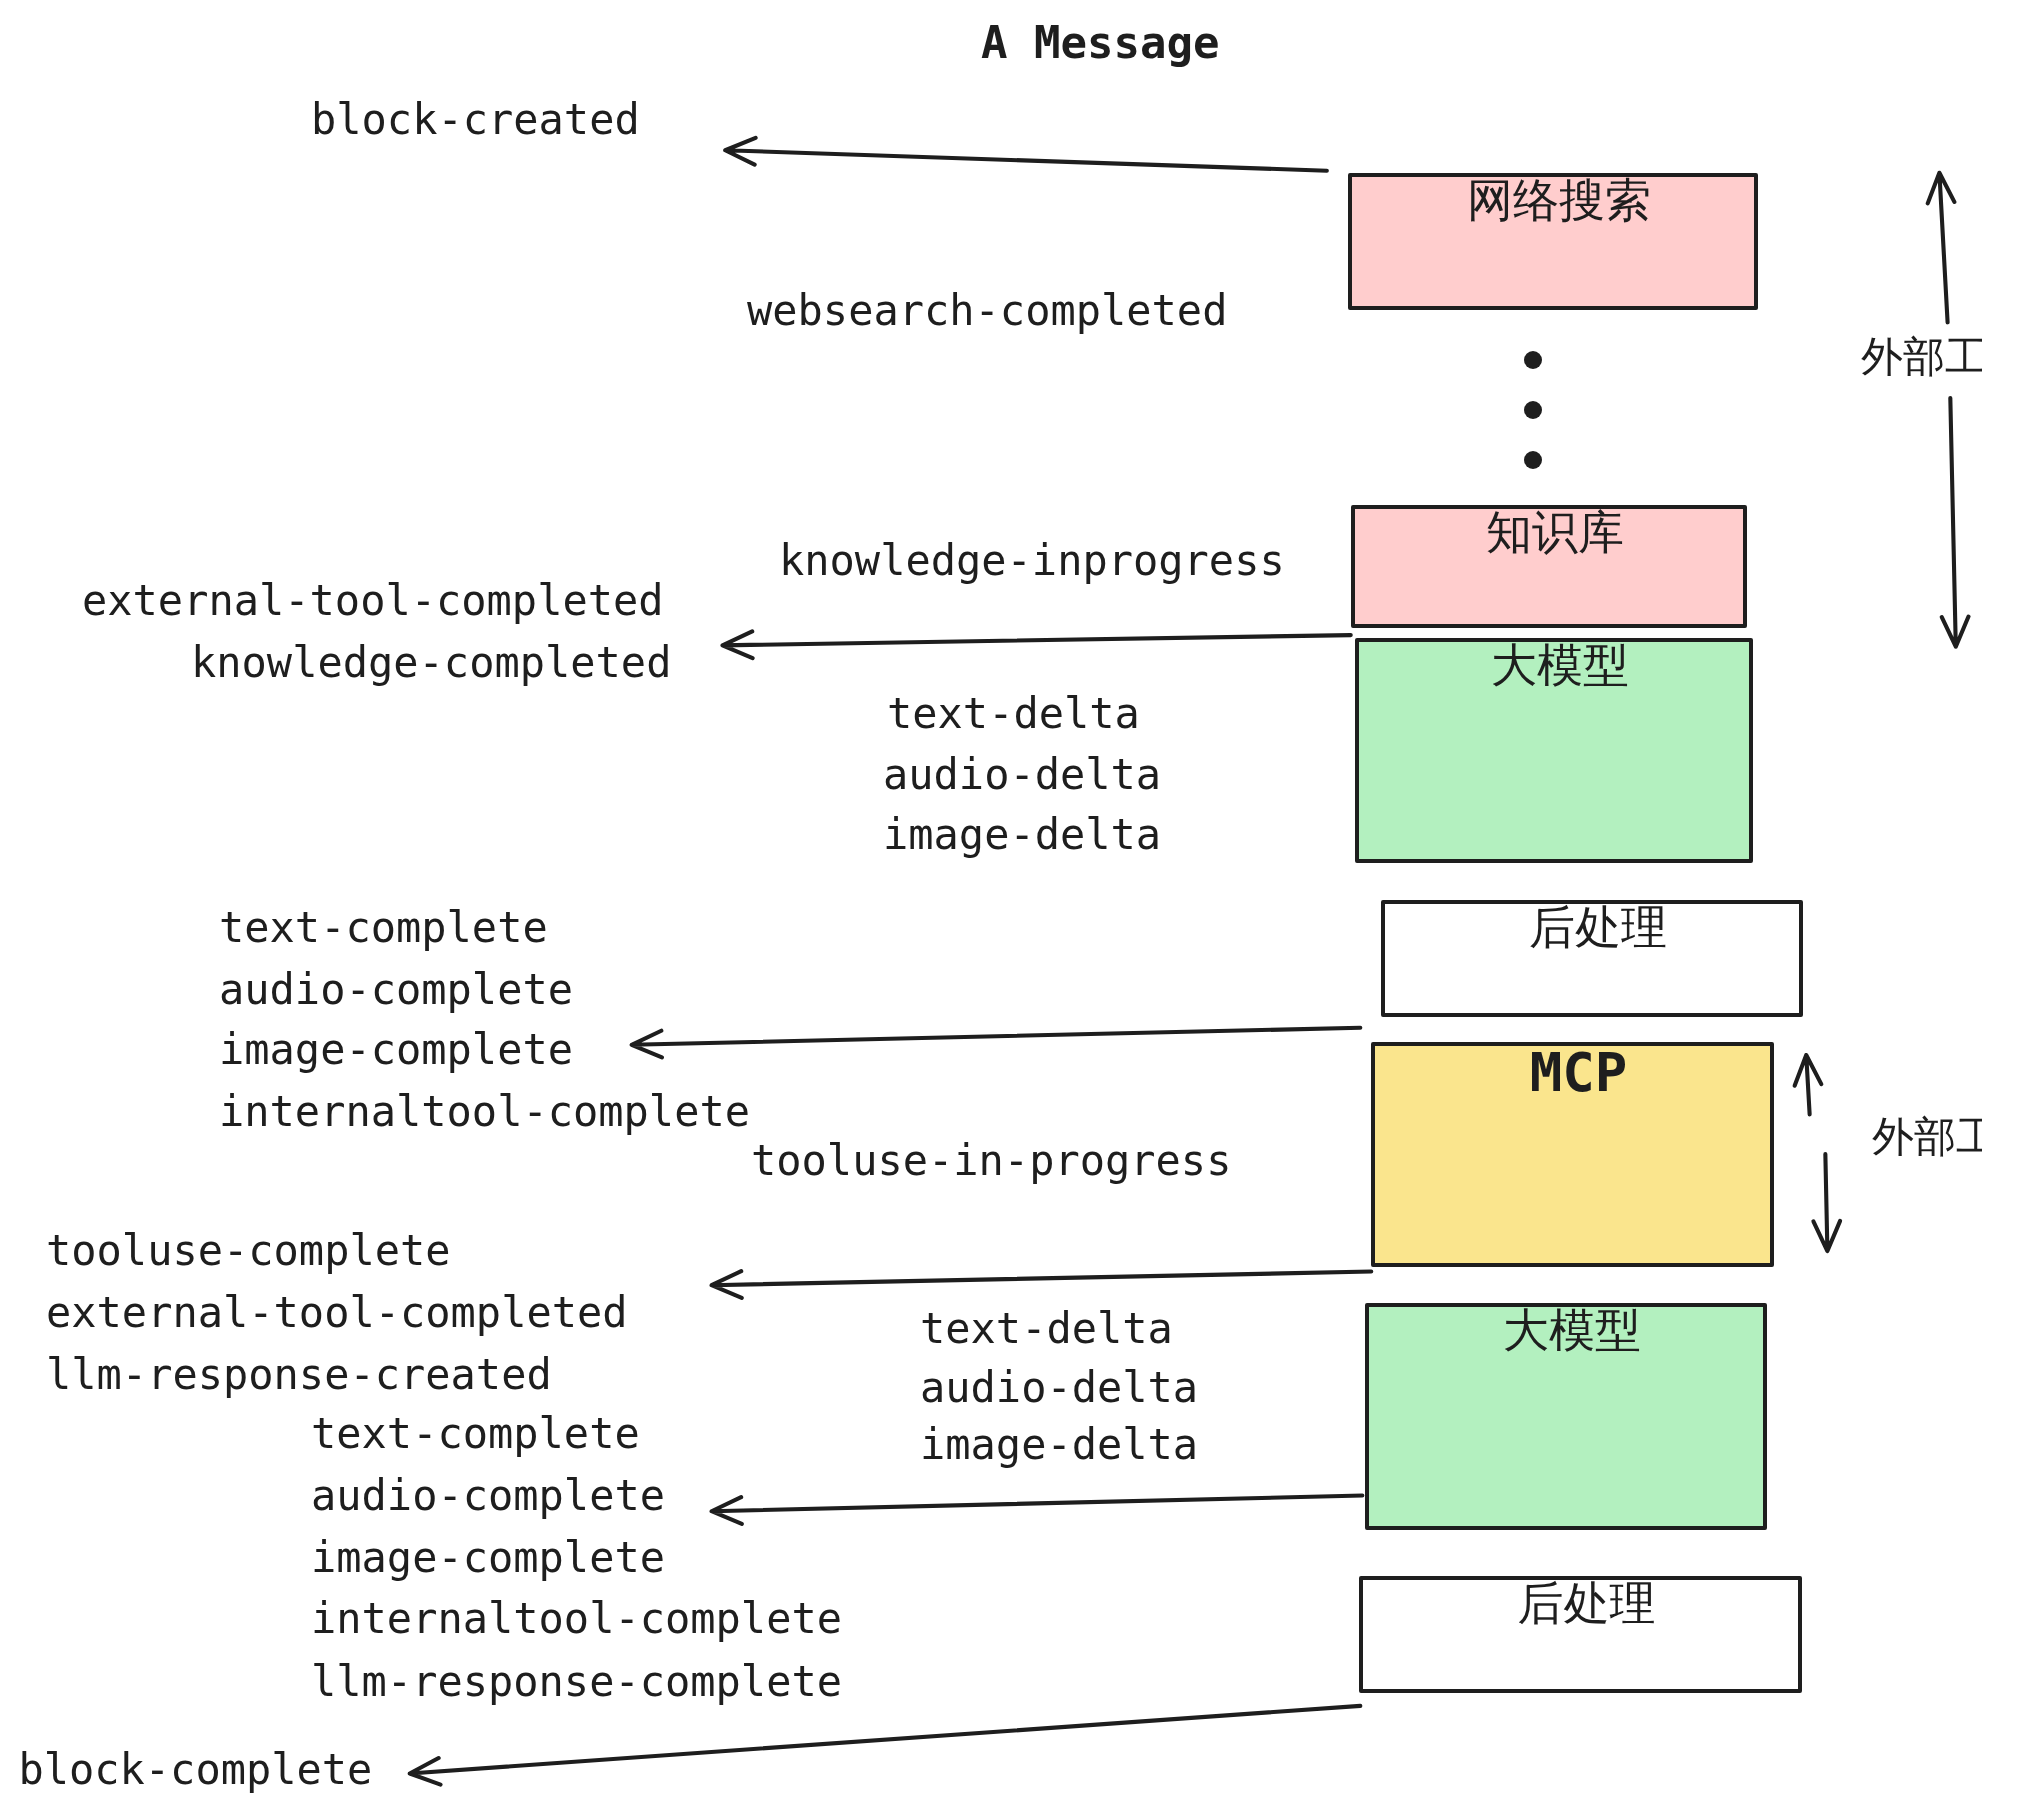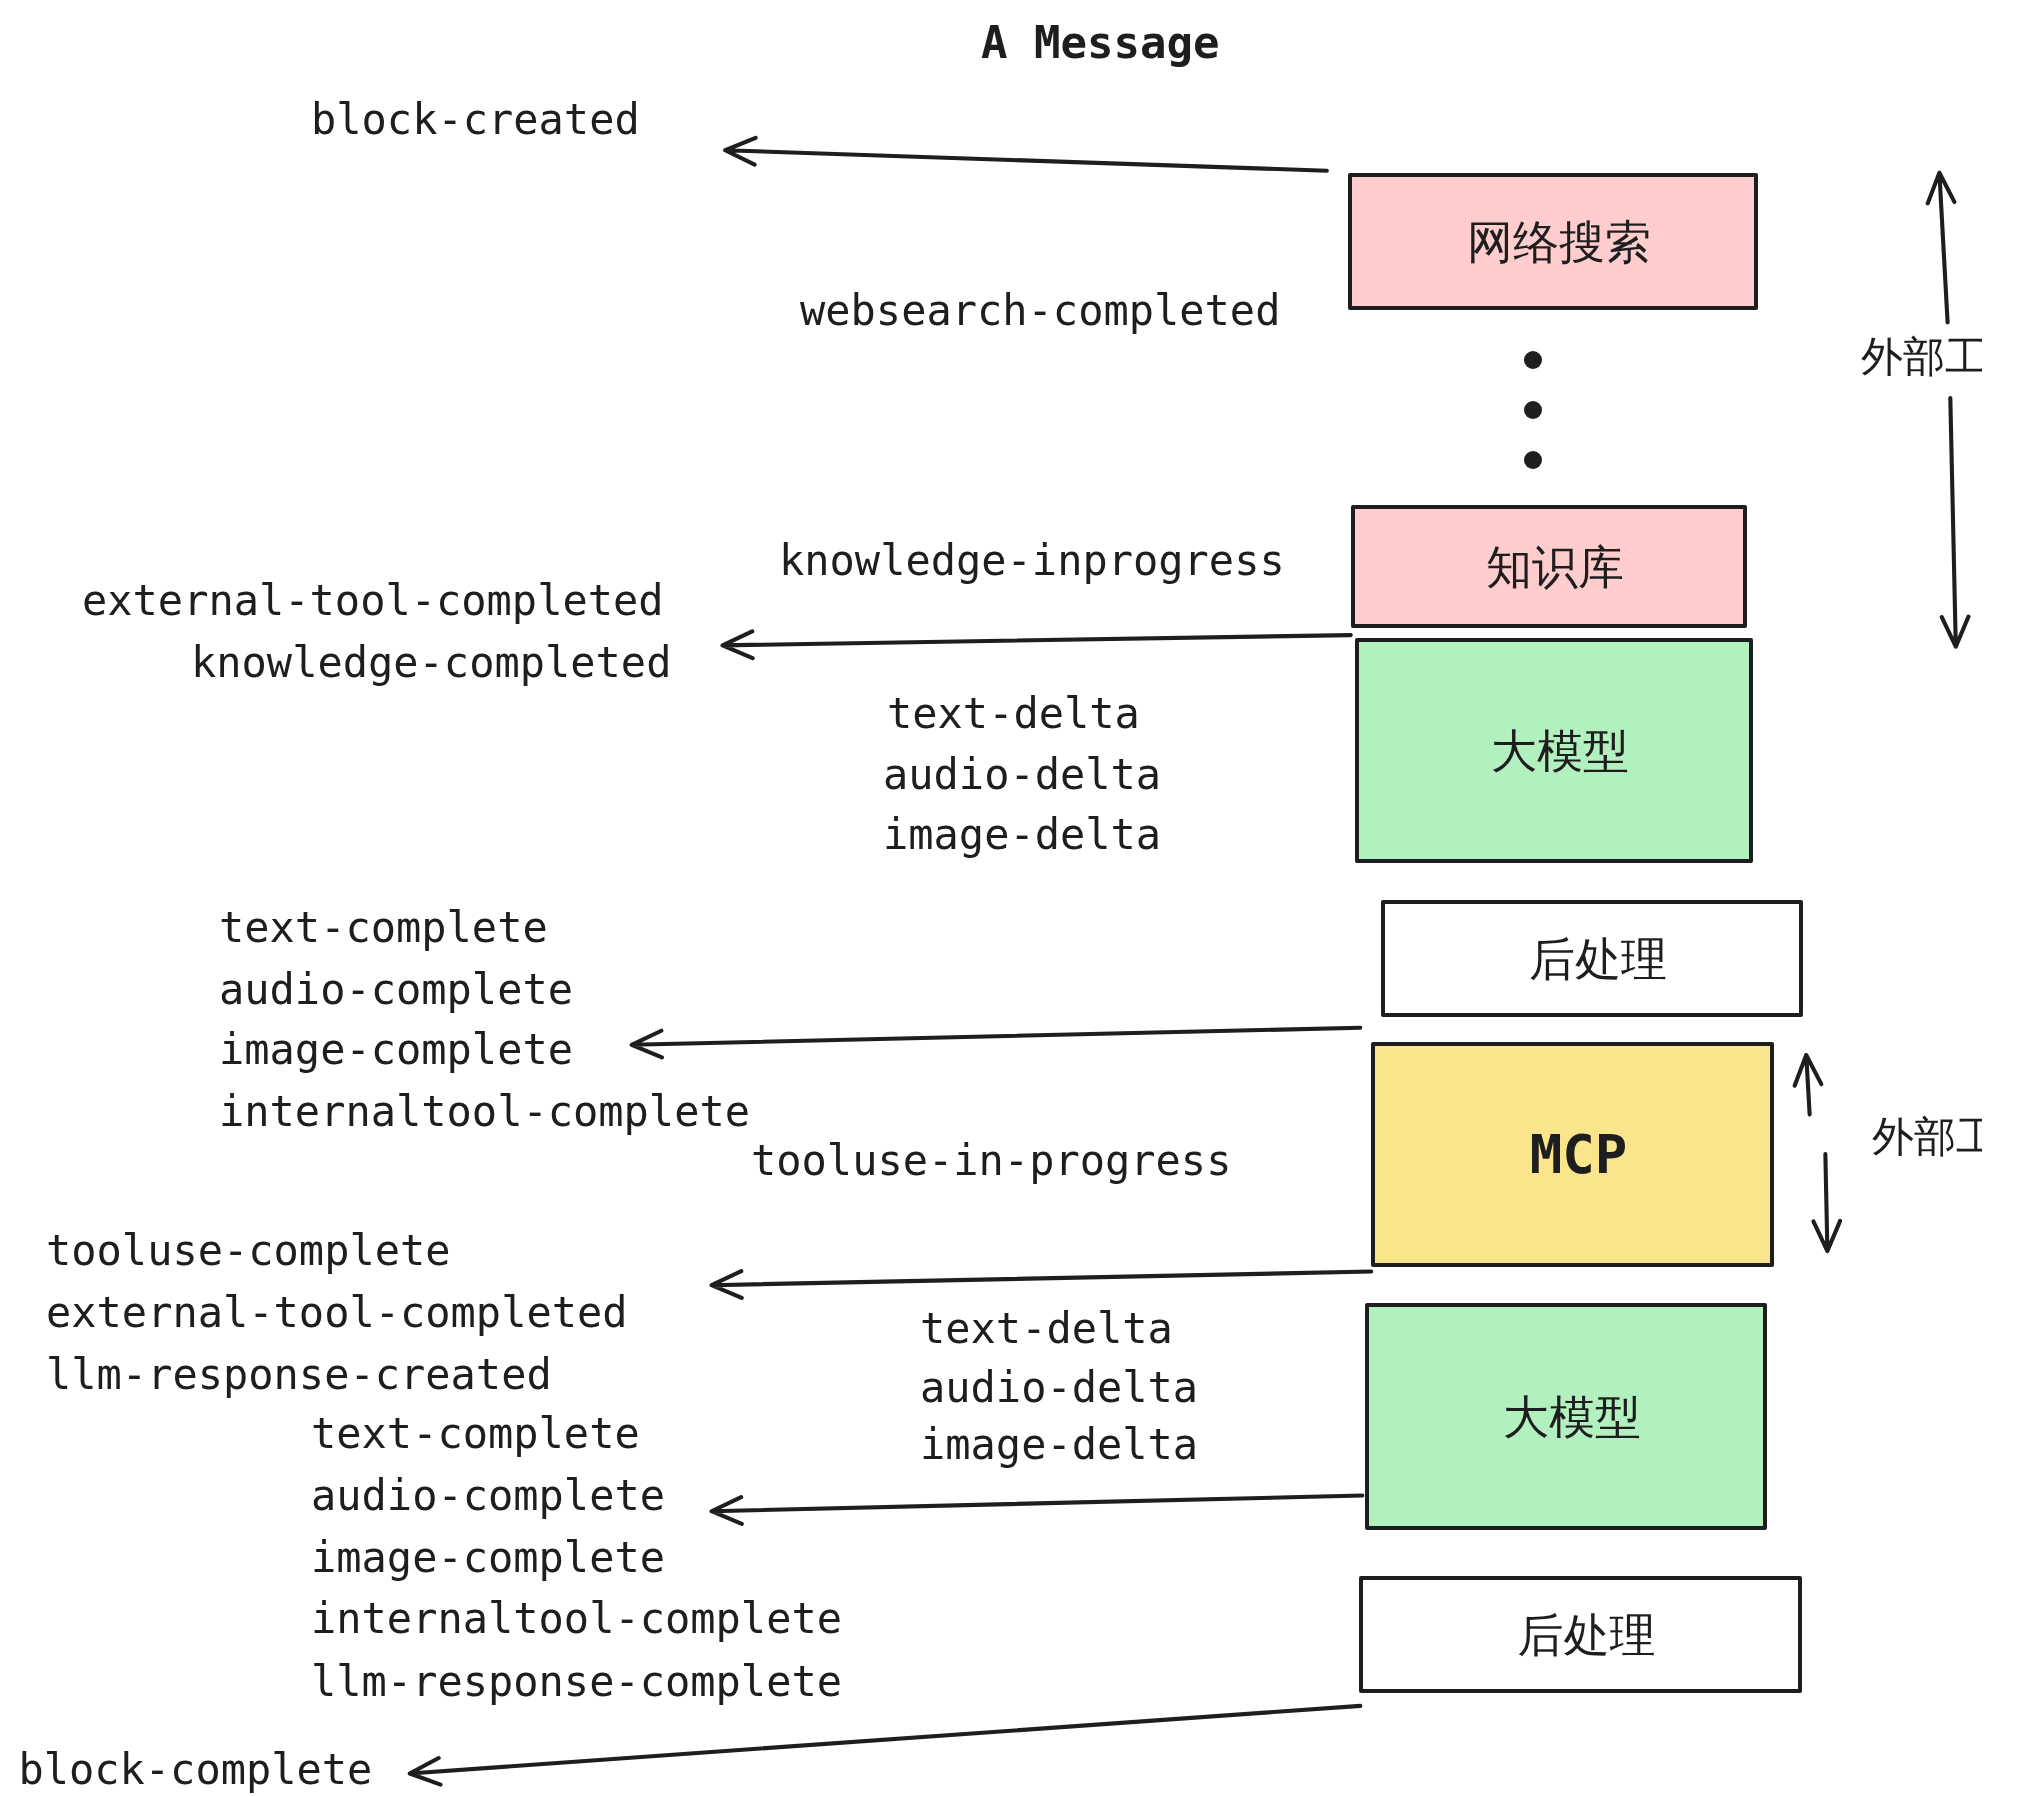--- a/index.html
+++ b/index.html
@@ -25,7 +25,7 @@
   }
   .box{
     position:absolute;
-    display:flex;align-items:center;justify-content:center;
+    display:flex;justify-content:center;
     border:4.1px solid #1e1e1e;
     box-sizing:border-box;
     border-radius:2px;

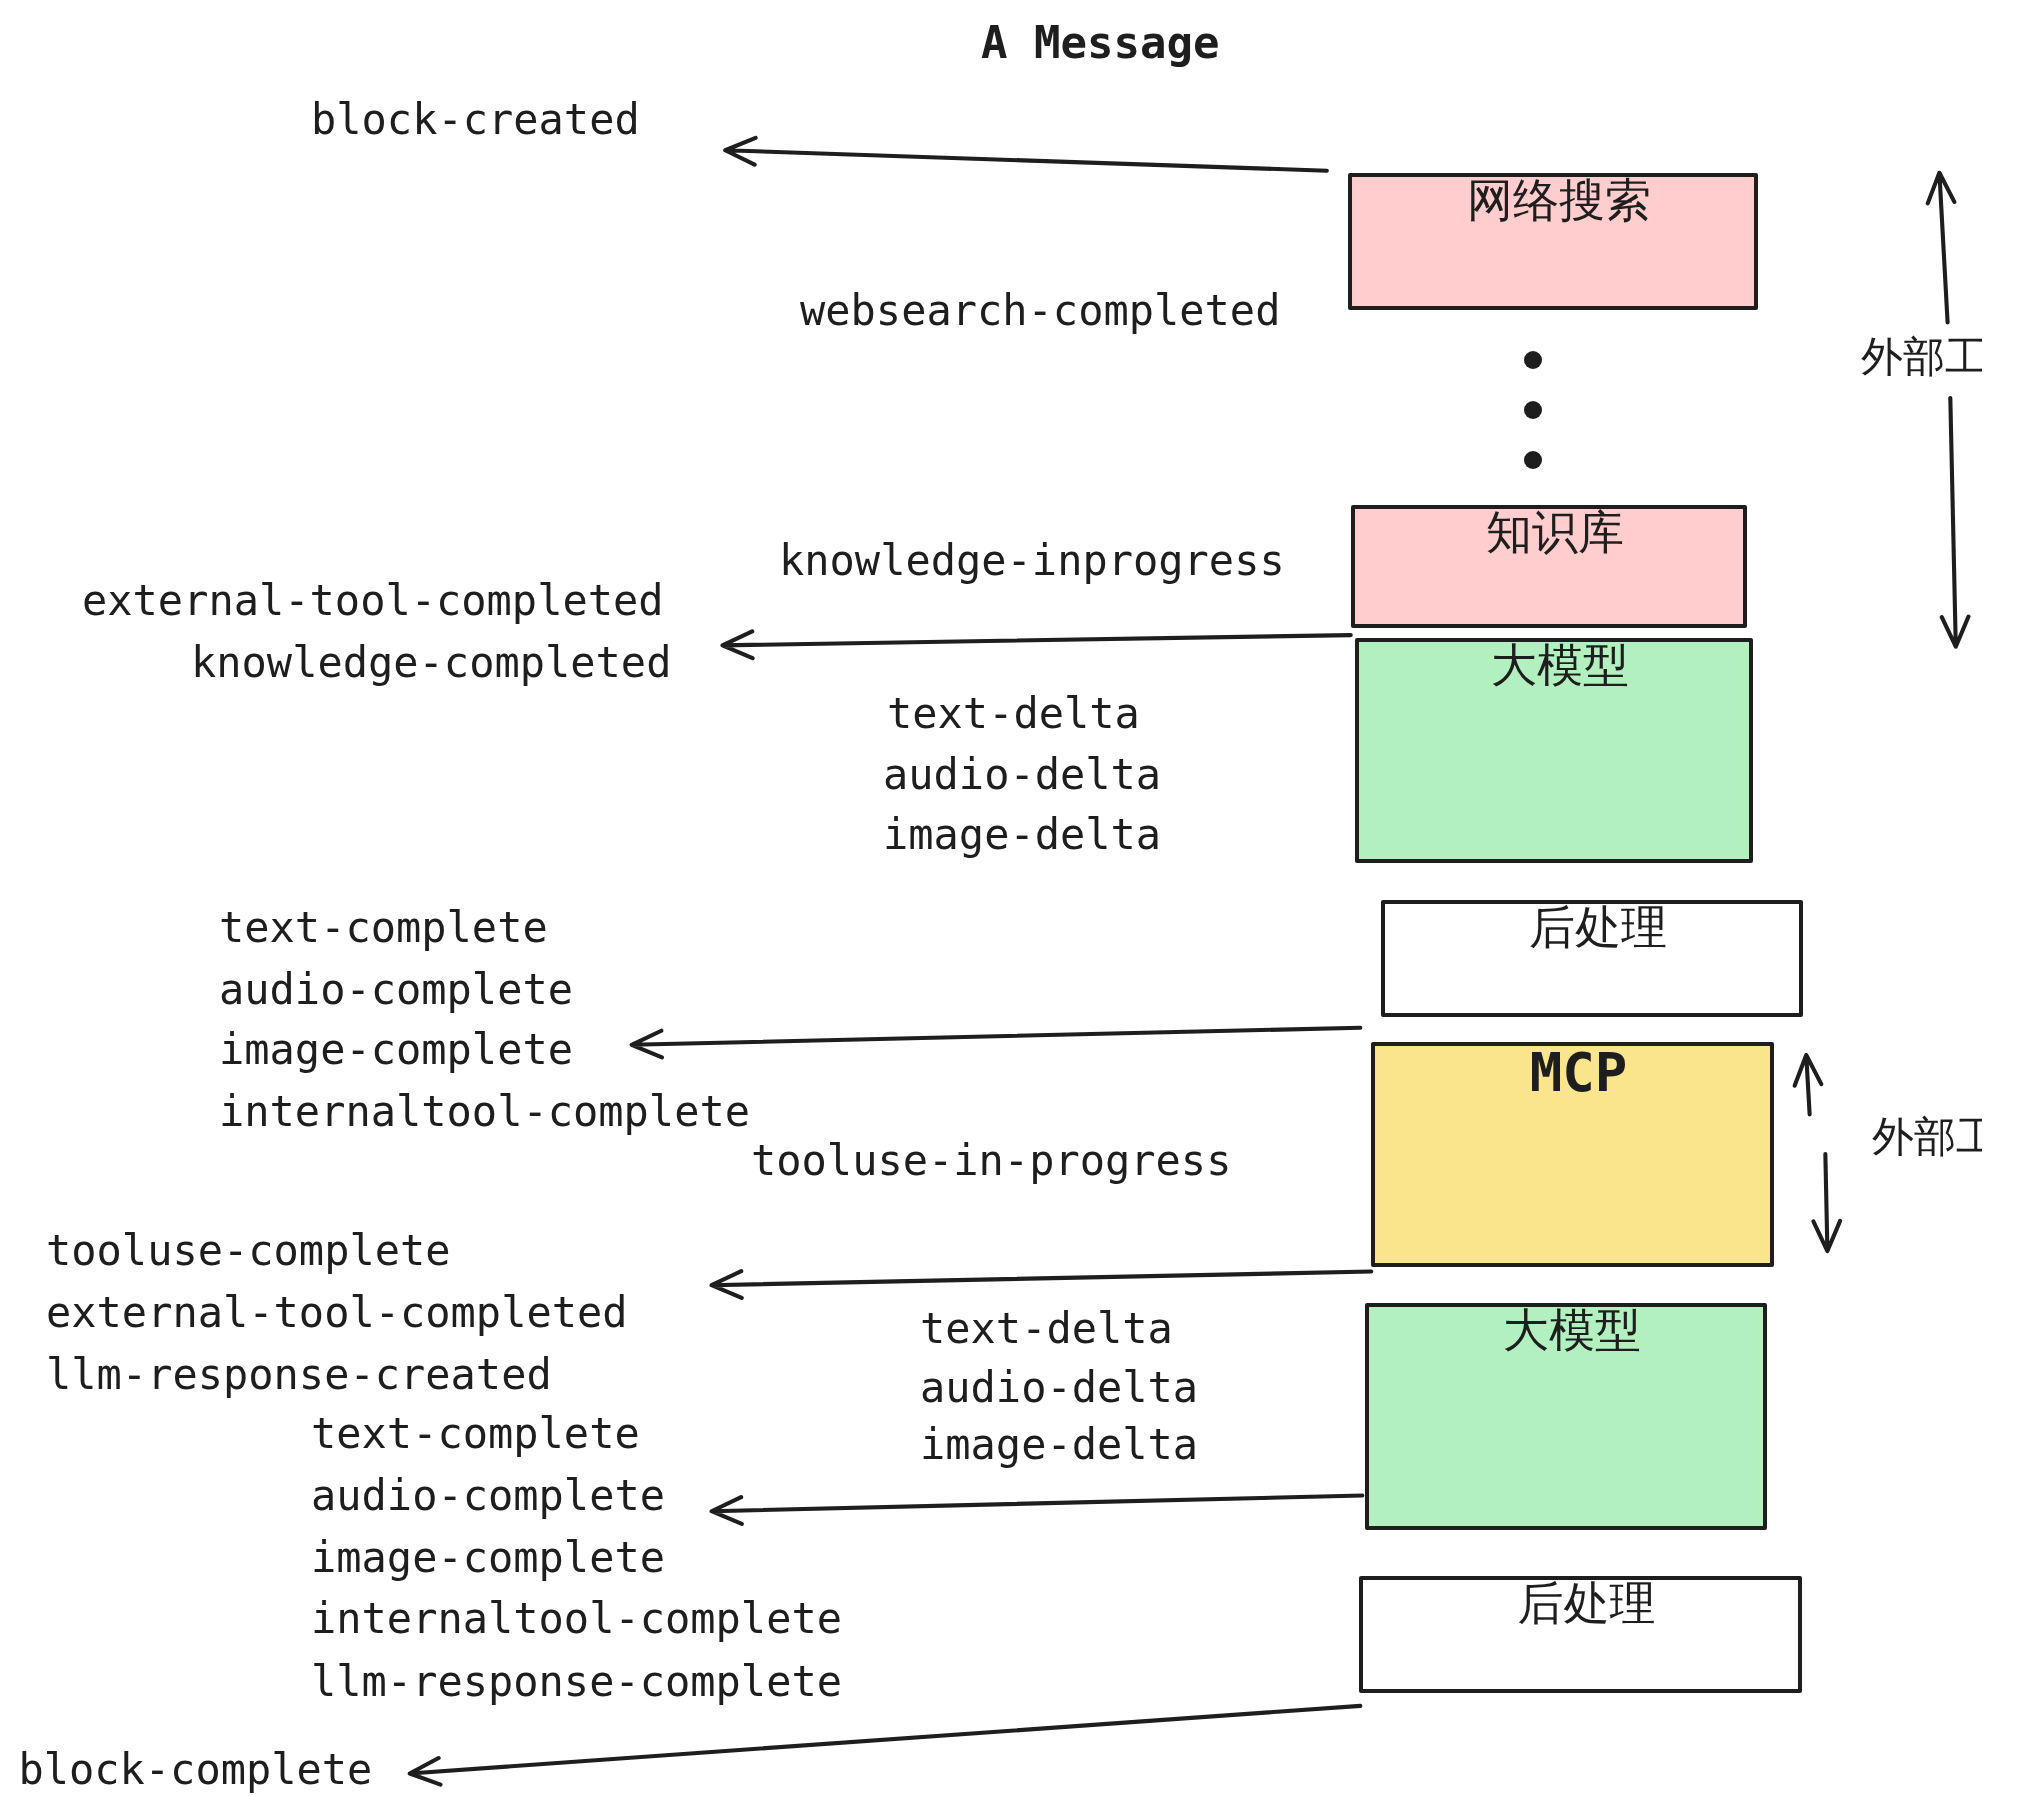--- a/index.html
+++ b/index.html
@@ -61,7 +61,7 @@
   <div class="title" style="left:981px;top:20.5px">A Message</div>
 
   <div class="ev" style="left:311px;top:120px">block-created</div>
-  <div class="ev" style="left:800px;top:311px">websearch-completed</div>
+  <div class="ev" style="left:747px;top:311px">websearch-completed</div>
   <div class="ev" style="left:779px;top:561px">knowledge-inprogress</div>
   <div class="ev" style="left:82px;top:601px">external-tool-completed</div>
   <div class="ev" style="left:191px;top:663px">knowledge-completed</div>

